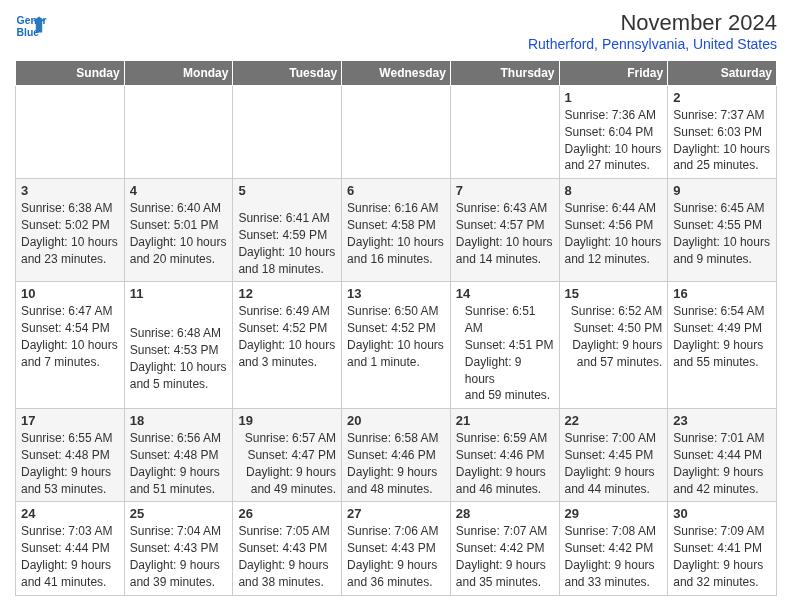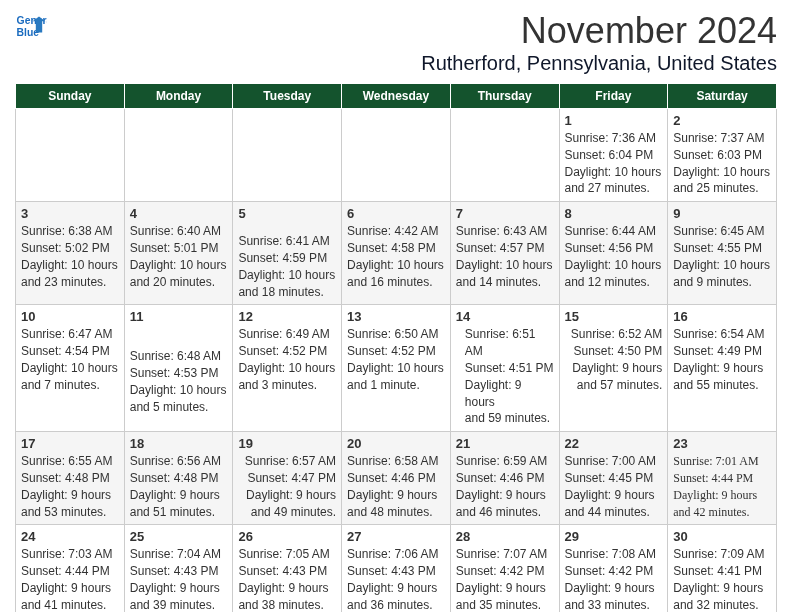--- a/index.html
+++ b/index.html
@@ -29,7 +29,7 @@
       text-align: right;
     }
     .month-title {
-      font-size: 36px;
+      font-size: 22px;
       font-weight: normal;
       color: #333;
     }

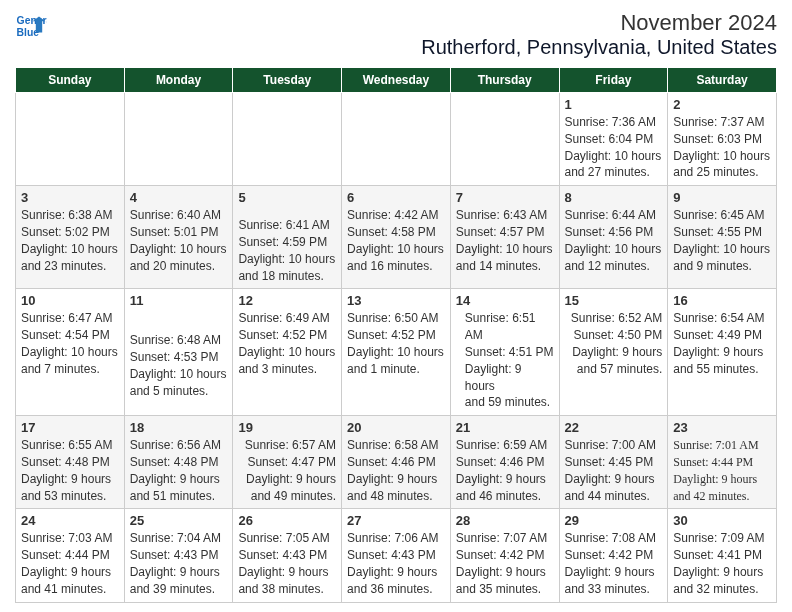--- a/index.html
+++ b/index.html
@@ -34,8 +34,8 @@
       color: #333;
     }
     .location {
-      font-size: 20px;
-      color: #0f172a;
+      font-size: 14px;
+      color: #1d4ed8;
     }
     table {
       width: 100%;

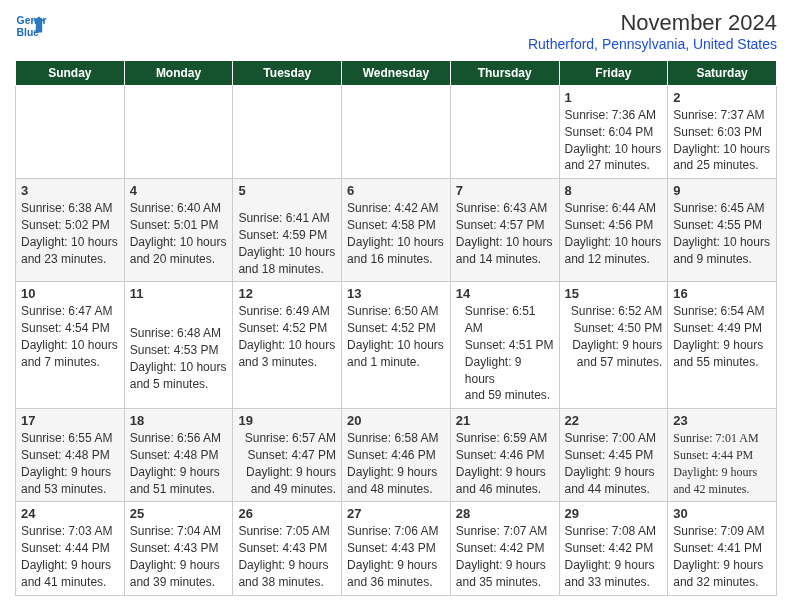--- a/index.html
+++ b/index.html
@@ -43,12 +43,12 @@
       table-layout: fixed;
     }
     thead tr th {
-      background-color: #14532d;
+      background-color: #737373;
       color: #fff;
       font-size: 12px;
       font-weight: bold;
       padding: 5px 4px;
-      text-align: center;
+      text-align: right;
       border: 1px solid #fff;
     }
     tbody tr td {

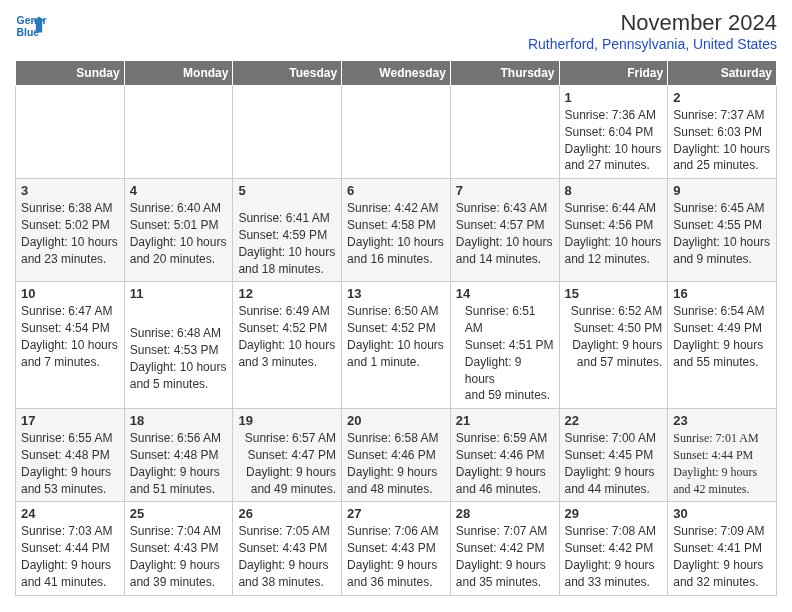--- a/index.html
+++ b/index.html
@@ -153,7 +153,7 @@
         </td>
         <td>
           <span class="day-num">6</span>
-          <div class="day-info" style="white-space: pre-line;">Sunrise: 4:42 AM
+          <div class="day-info" style="white-space: pre-line;">Sunrise: 6:16 AM
 Sunset: 4:58 PM
 Daylight: 10 hours
 and 16 minutes.</div>

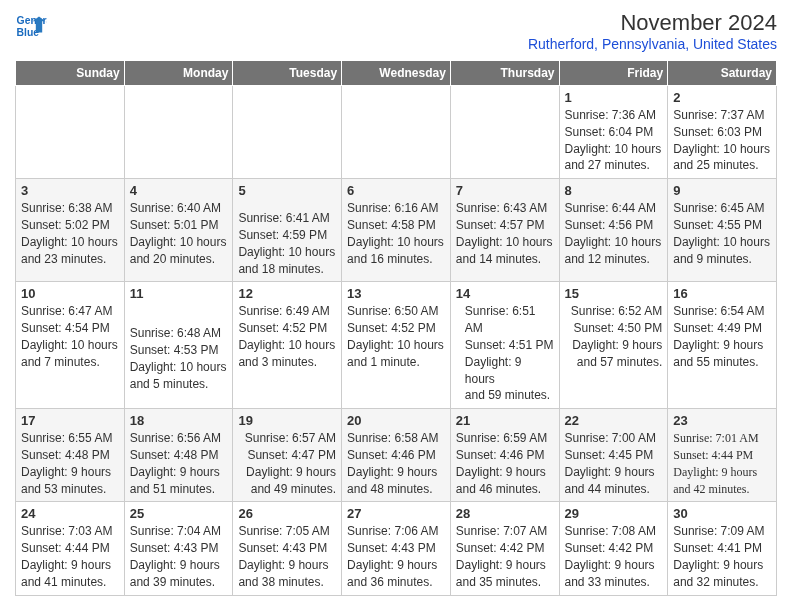--- a/index.html
+++ b/index.html
@@ -276,7 +276,7 @@
         </td>
         <td>
           <span class="day-num">23</span>
-          <div class="day-info" style="white-space: pre-line; font-family: Liberation Serif, serif;">Sunrise: 7:01 AM
+          <div class="day-info" style="white-space: pre-line;">Sunrise: 7:01 AM
 Sunset: 4:44 PM
 Daylight: 9 hours
 and 42 minutes.</div>

